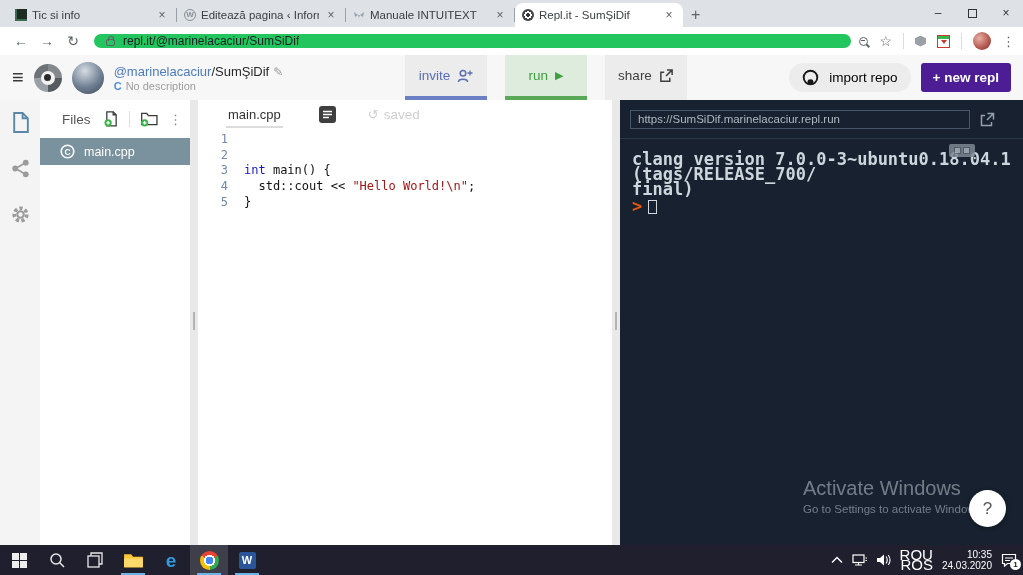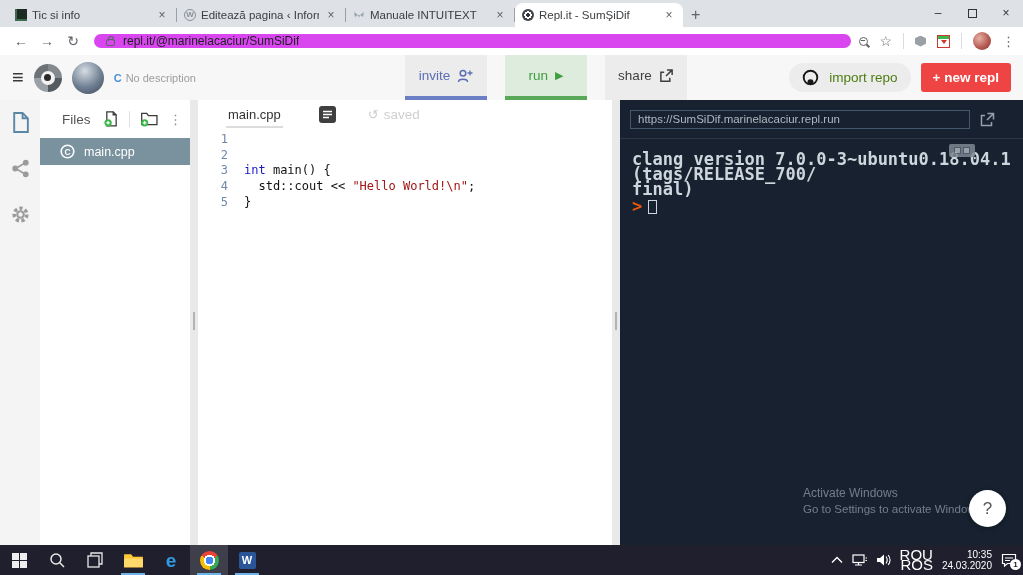--- a/index.html
+++ b/index.html
@@ -27,7 +27,7 @@
   
   .toolbar { height:28px; background:#fff; display:flex; align-items:center; padding:0 8px; flex-shrink:0; }
   .nav-icon { font-size:14px; color:#5f6368; width:26px; text-align:center; flex-shrink:0; }
-  .urlbar { flex:1; height:14px; background:#d946ef; border-radius:12px; display:flex; align-items:center; padding:6px 12px; margin:0 8px; gap:8px; min-width:0; }
+  .urlbar { flex:1; height:14px; background:#22c55e; border-radius:12px; display:flex; align-items:center; padding:6px 12px; margin:0 8px; gap:8px; min-width:0; }
   .lock { width:9px; height:7px; border:1.4px solid #5f6368; border-radius:2px; position:relative; margin-top:3px; flex-shrink:0; }
   .lock::before { content:''; position:absolute; top:-4px; left:1px; width:4px; height:4px; border:1.4px solid #5f6368; border-bottom:none; border-radius:3px 3px 0 0; }
   .url-text { font-size:12px; color:#202124; white-space:nowrap; overflow:hidden; }

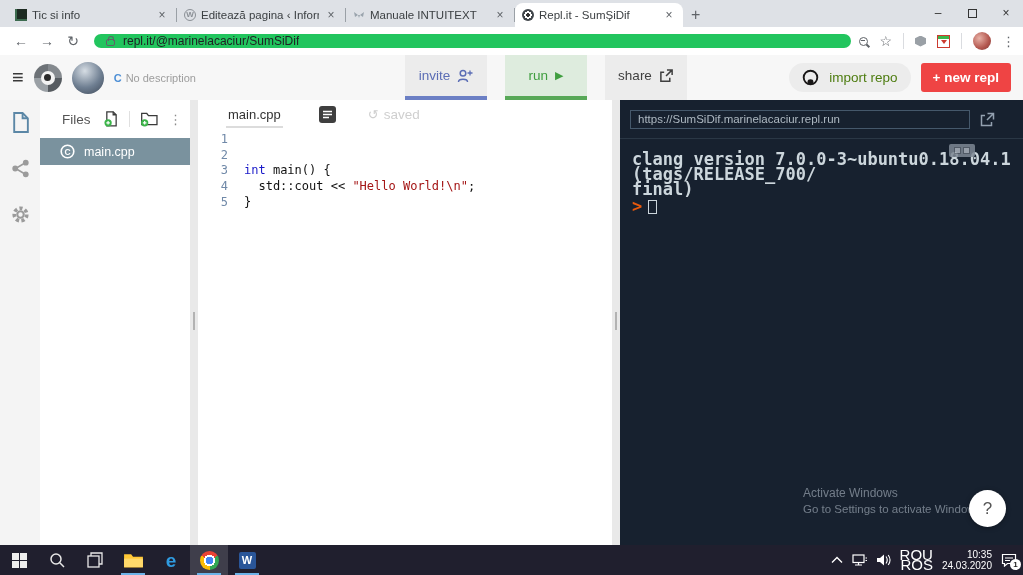--- a/index.html
+++ b/index.html
@@ -195,6 +195,9 @@
       <span class="rlogo"></span>
       <span class="avatar-lg"></span>
       <div class="title-block">
+        <div class="title-line">
+          <span class="t-user">@marinelacaciur</span><span class="t-repl">/SumŞiDif</span><span class="t-edit">✎</span>
+        </div>
         <div class="desc-line">
           <span class="lang-badge">C</span>
           <span>No description</span>

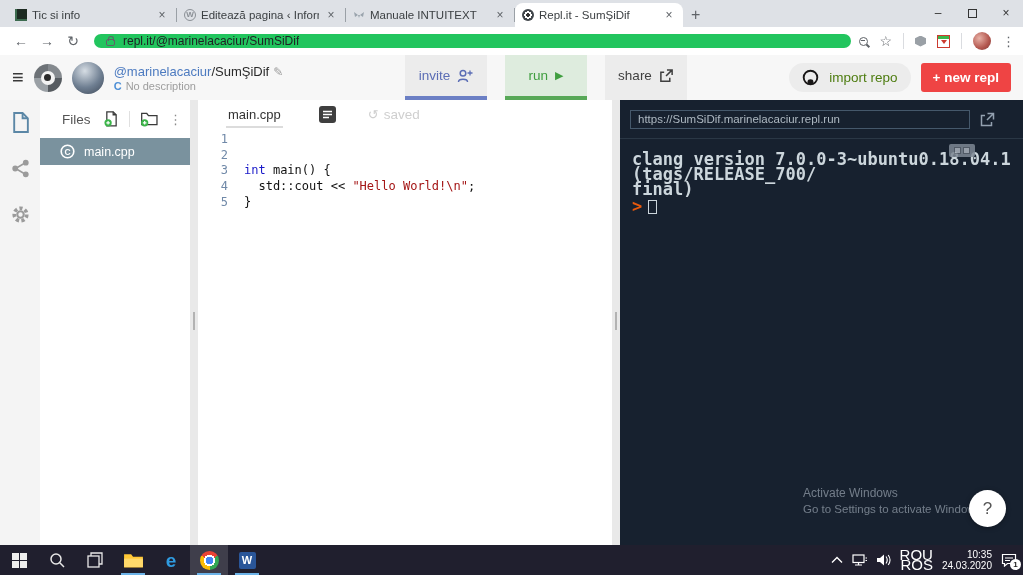--- a/index.html
+++ b/index.html
@@ -65,7 +65,7 @@
   .btn-run .play { font-size:11px; }
   .btn-share { background:#ececec; color:#3f3f3f; margin-left:18px; }
   .rh-right { margin-left:auto; display:flex; align-items:center; gap:10px; padding-right:12px; }
-  .btn-import { height:29px; border-radius:15px; background:#ececec; display:flex; align-items:center; gap:10px; padding:0 13px; font-size:13.5px; color:#4d7c0f; }
+  .btn-import { height:29px; border-radius:15px; background:#ececec; display:flex; align-items:center; gap:10px; padding:0 13px; font-size:13.5px; color:#000000; }
   .btn-newrepl { height:29px; border-radius:3px; background:#ef4444; color:#fff; font-size:13.5px; font-weight:bold; padding:0 12px; display:flex; align-items:center; }
 
   

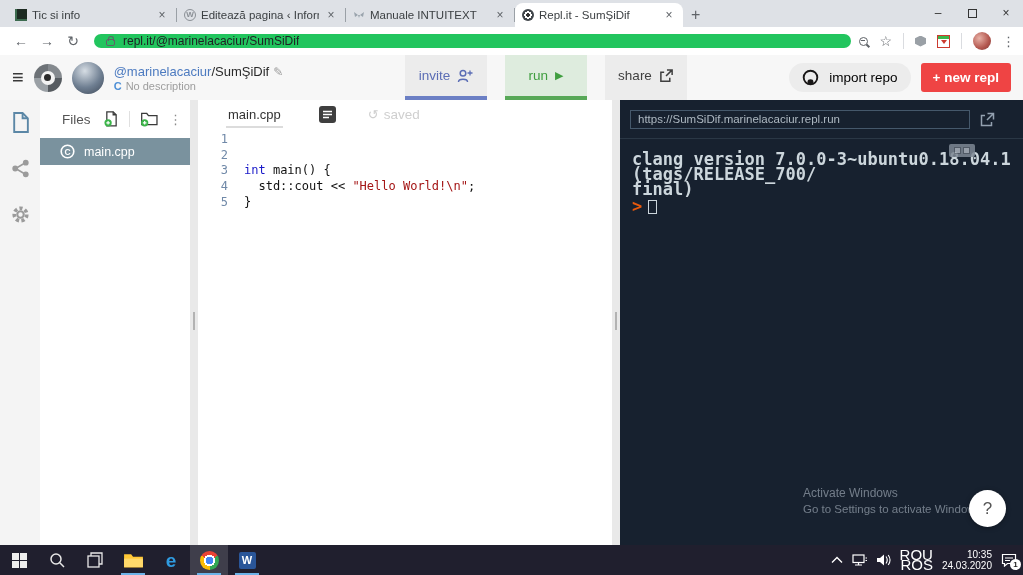--- a/index.html
+++ b/index.html
@@ -66,7 +66,7 @@
   .btn-share { background:#ececec; color:#3f3f3f; margin-left:18px; }
   .rh-right { margin-left:auto; display:flex; align-items:center; gap:10px; padding-right:12px; }
   .btn-import { height:29px; border-radius:15px; background:#ececec; display:flex; align-items:center; gap:10px; padding:0 13px; font-size:13.5px; color:#000000; }
-  .btn-newrepl { height:29px; border-radius:3px; background:#ef4444; color:#fff; font-size:13.5px; font-weight:bold; padding:0 12px; display:flex; align-items:center; }
+  .btn-newrepl { height:29px; border-radius:3px; background:#4c1d95; color:#fff; font-size:13.5px; font-weight:bold; padding:0 12px; display:flex; align-items:center; }
 
   
   .main { height:445px; display:flex; flex-shrink:0; }

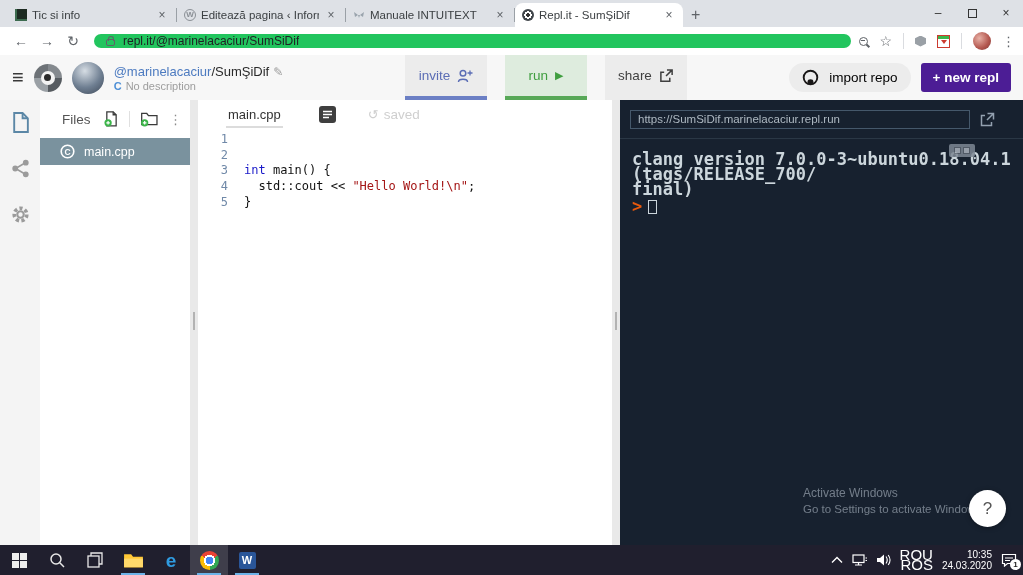--- a/index.html
+++ b/index.html
@@ -107,7 +107,7 @@
   .idm-float { position:absolute; top:44px; right:48px; width:26px; height:13px; background:#7e8894; border-radius:2px; opacity:.85; display:flex; align-items:center; justify-content:center; gap:2px; }
   .idm-float i { display:block; width:7px; height:7px; background:#aeb6c0; border:1px solid #5c6570; }
   .watermark { position:absolute; left:183px; bottom:30px; color:rgba(190,200,212,0.55); }
-  .wm1 { font-size:12px; }
+  .wm1 { font-size:20px; }
   .wm2 { font-size:11.5px; margin-top:3px; white-space:nowrap; }
   .help-bubble { position:absolute; right:17px; bottom:18px; width:37px; height:37px; border-radius:50%; background:#fff; color:#555; font-size:17px; display:flex; align-items:center; justify-content:center; box-shadow:0 1px 5px rgba(0,0,0,.35); }
 

